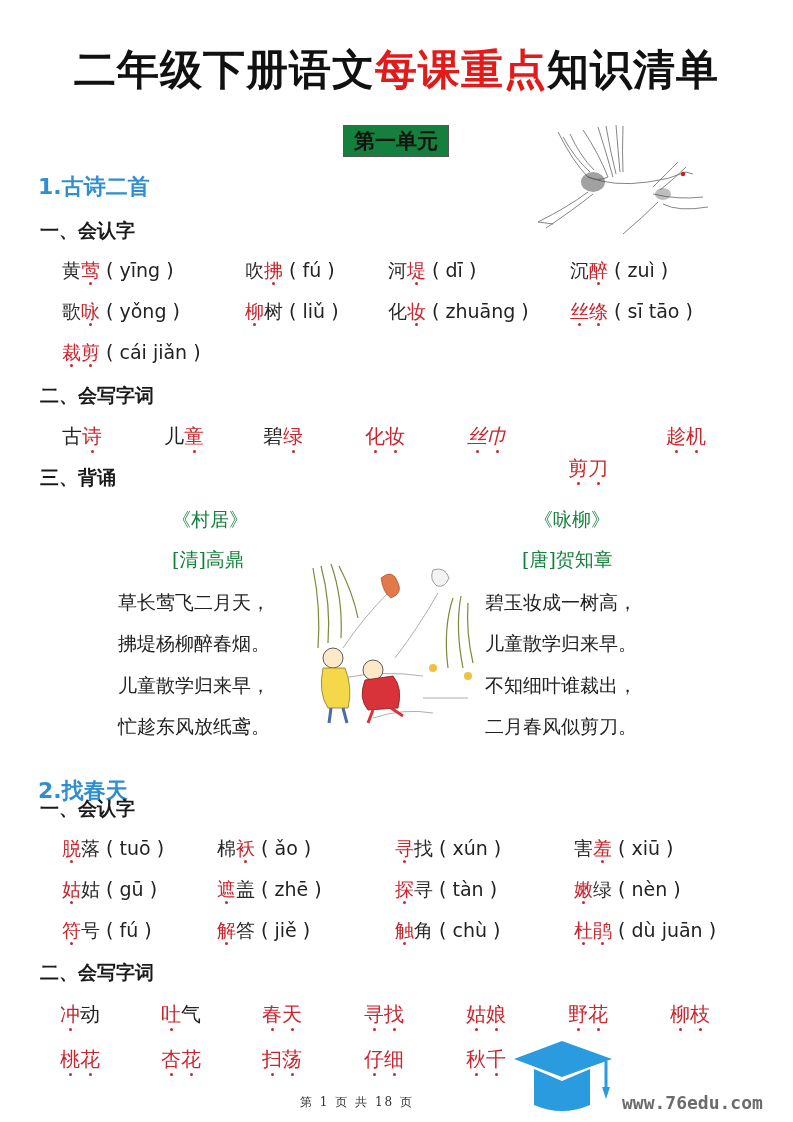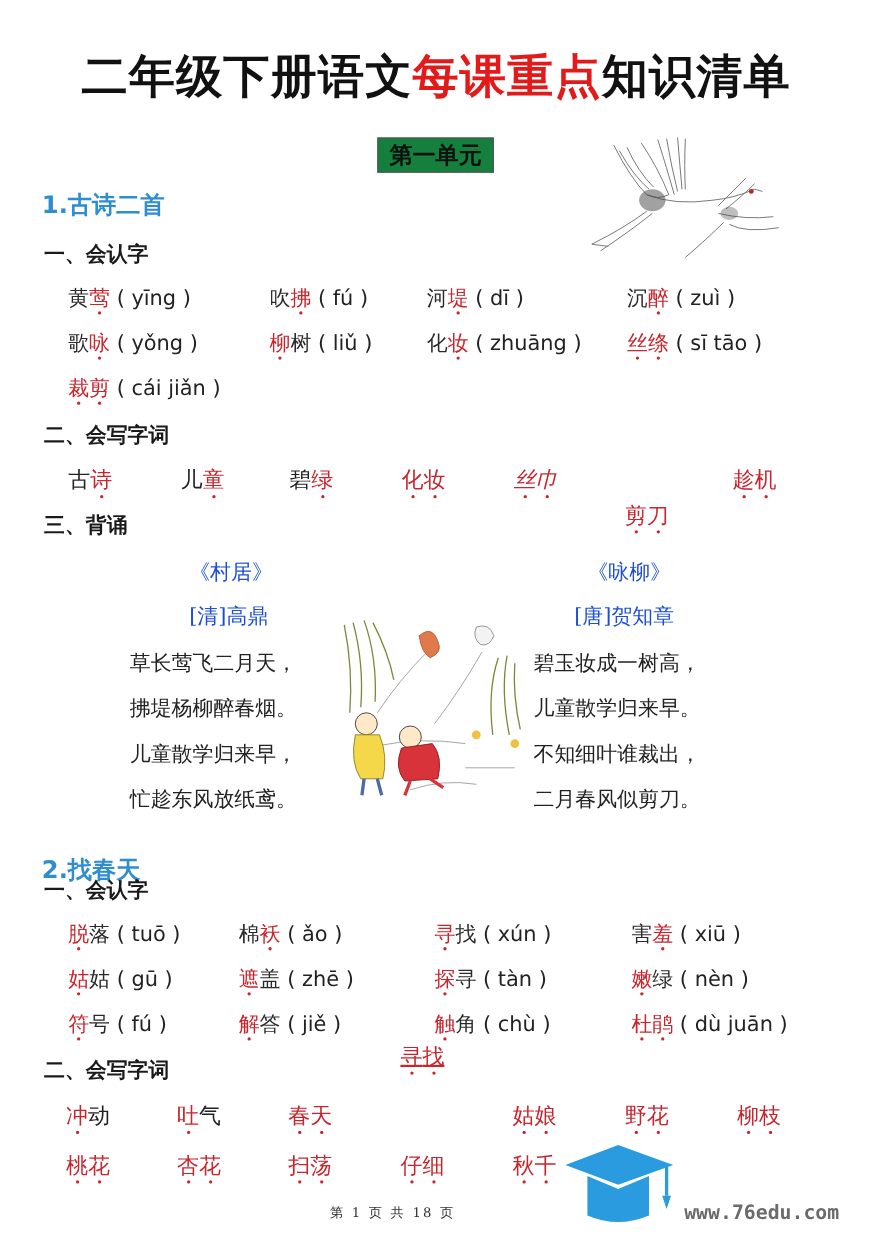--- a/index.html
+++ b/index.html
@@ -40,7 +40,7 @@
   .word .r::after { bottom: -5px; }
 
   .poem { position: absolute; font-family: "DejaVu Serif", serif; font-size: 19px; color: #222; white-space: nowrap; }
-  .poem-title { position: absolute; font-family: "DejaVu Serif", serif; font-size: 19px; color: #1d4ed8; }
+  .poem-title { position: absolute; font-family: "DejaVu Serif", serif; font-size: 19px; color: #15803d; }
 
   .illus { position: absolute; left: 303px; top: 558px; width: 190px; height: 170px; }
 

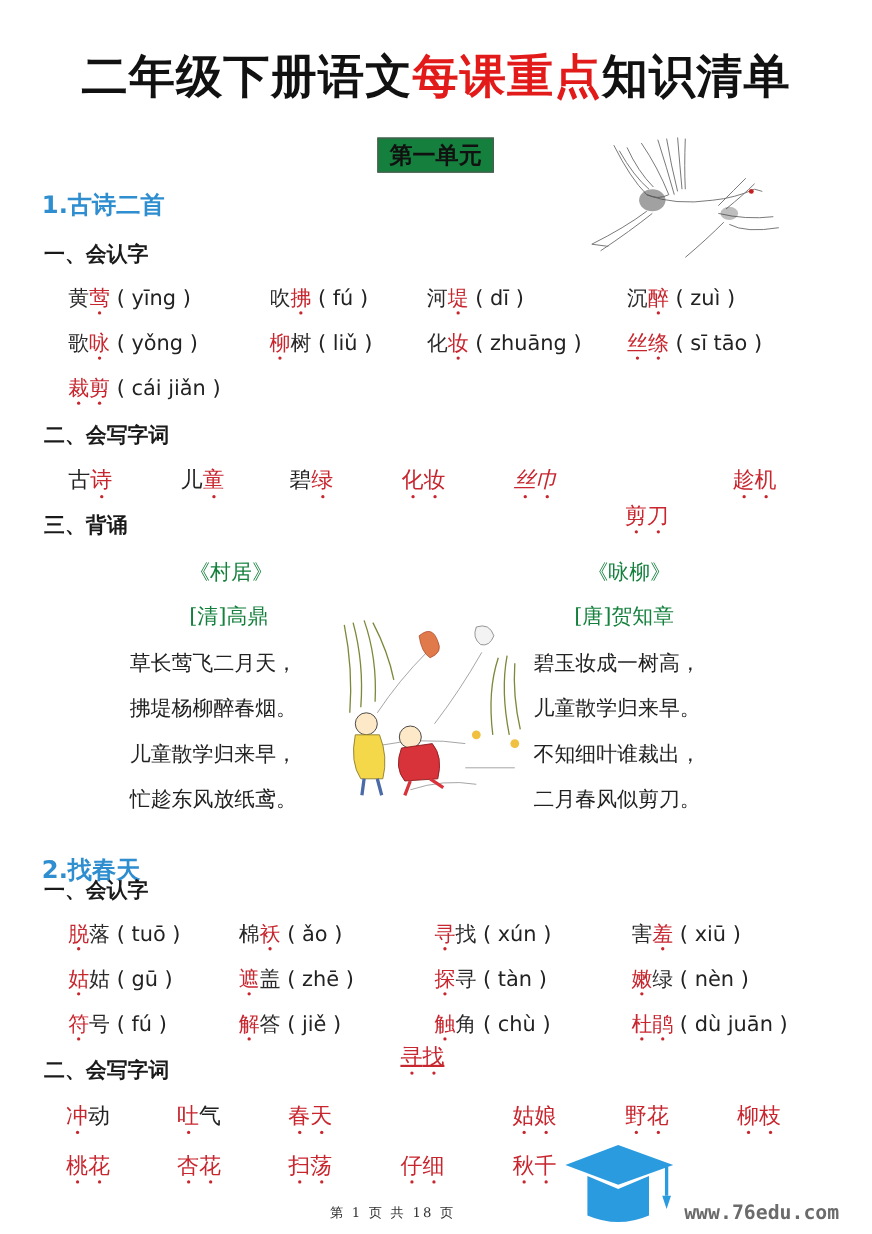--- a/index.html
+++ b/index.html
@@ -181,7 +181,7 @@
 <div class="word" style="left:60px;top:1001px;"><span class="r">冲</span><span class="k">动</span></div>
 <div class="word" style="left:161px;top:1001px;"><span class="r">吐</span><span class="k">气</span></div>
 <div class="word" style="left:262px;top:1001px;"><span class="r">春</span><span class="r">天</span></div>
-<div class="word" style="left:364px;top:947px;text-decoration:underline;"><span class="r">寻</span><span class="r">找</span></div>
+<div class="word" style="left:364px;top:1001px;"><span class="r">寻</span><span class="r">找</span></div>
 <div class="word" style="left:466px;top:1001px;"><span class="r">姑</span><span class="r">娘</span></div>
 <div class="word" style="left:568px;top:1001px;"><span class="r">野</span><span class="r">花</span></div>
 <div class="word" style="left:670px;top:1001px;"><span class="r">柳</span><span class="r">枝</span></div>

